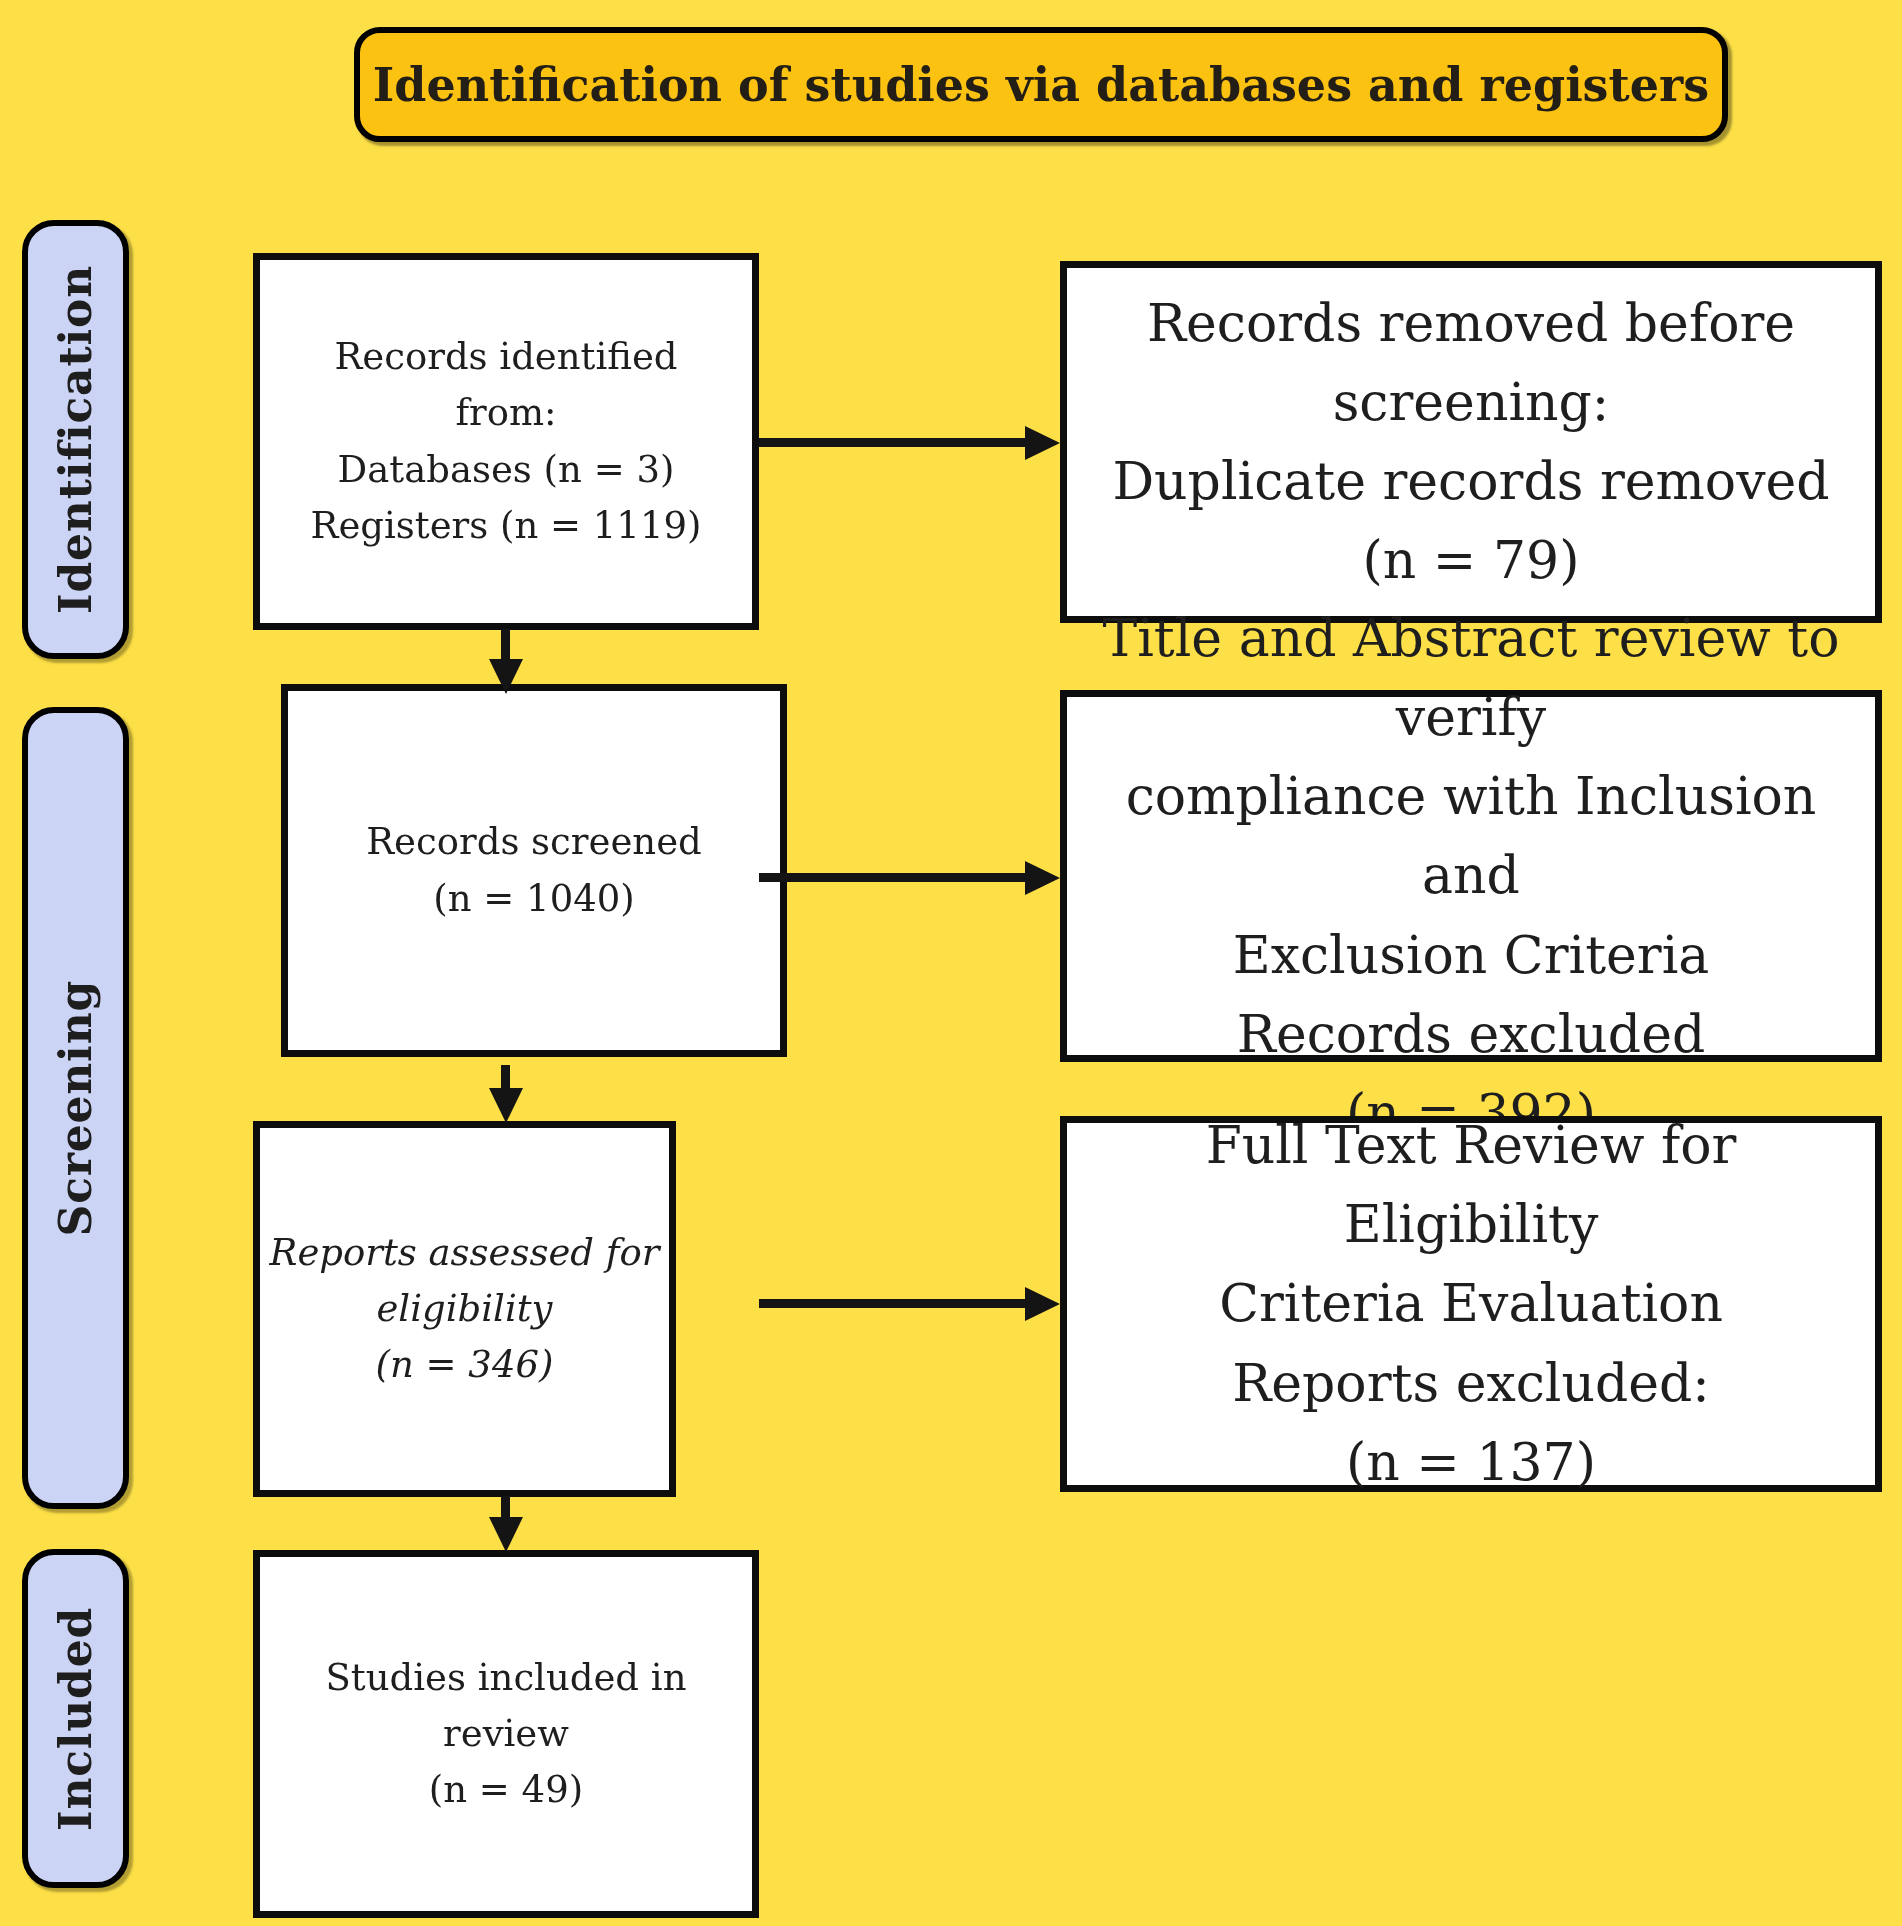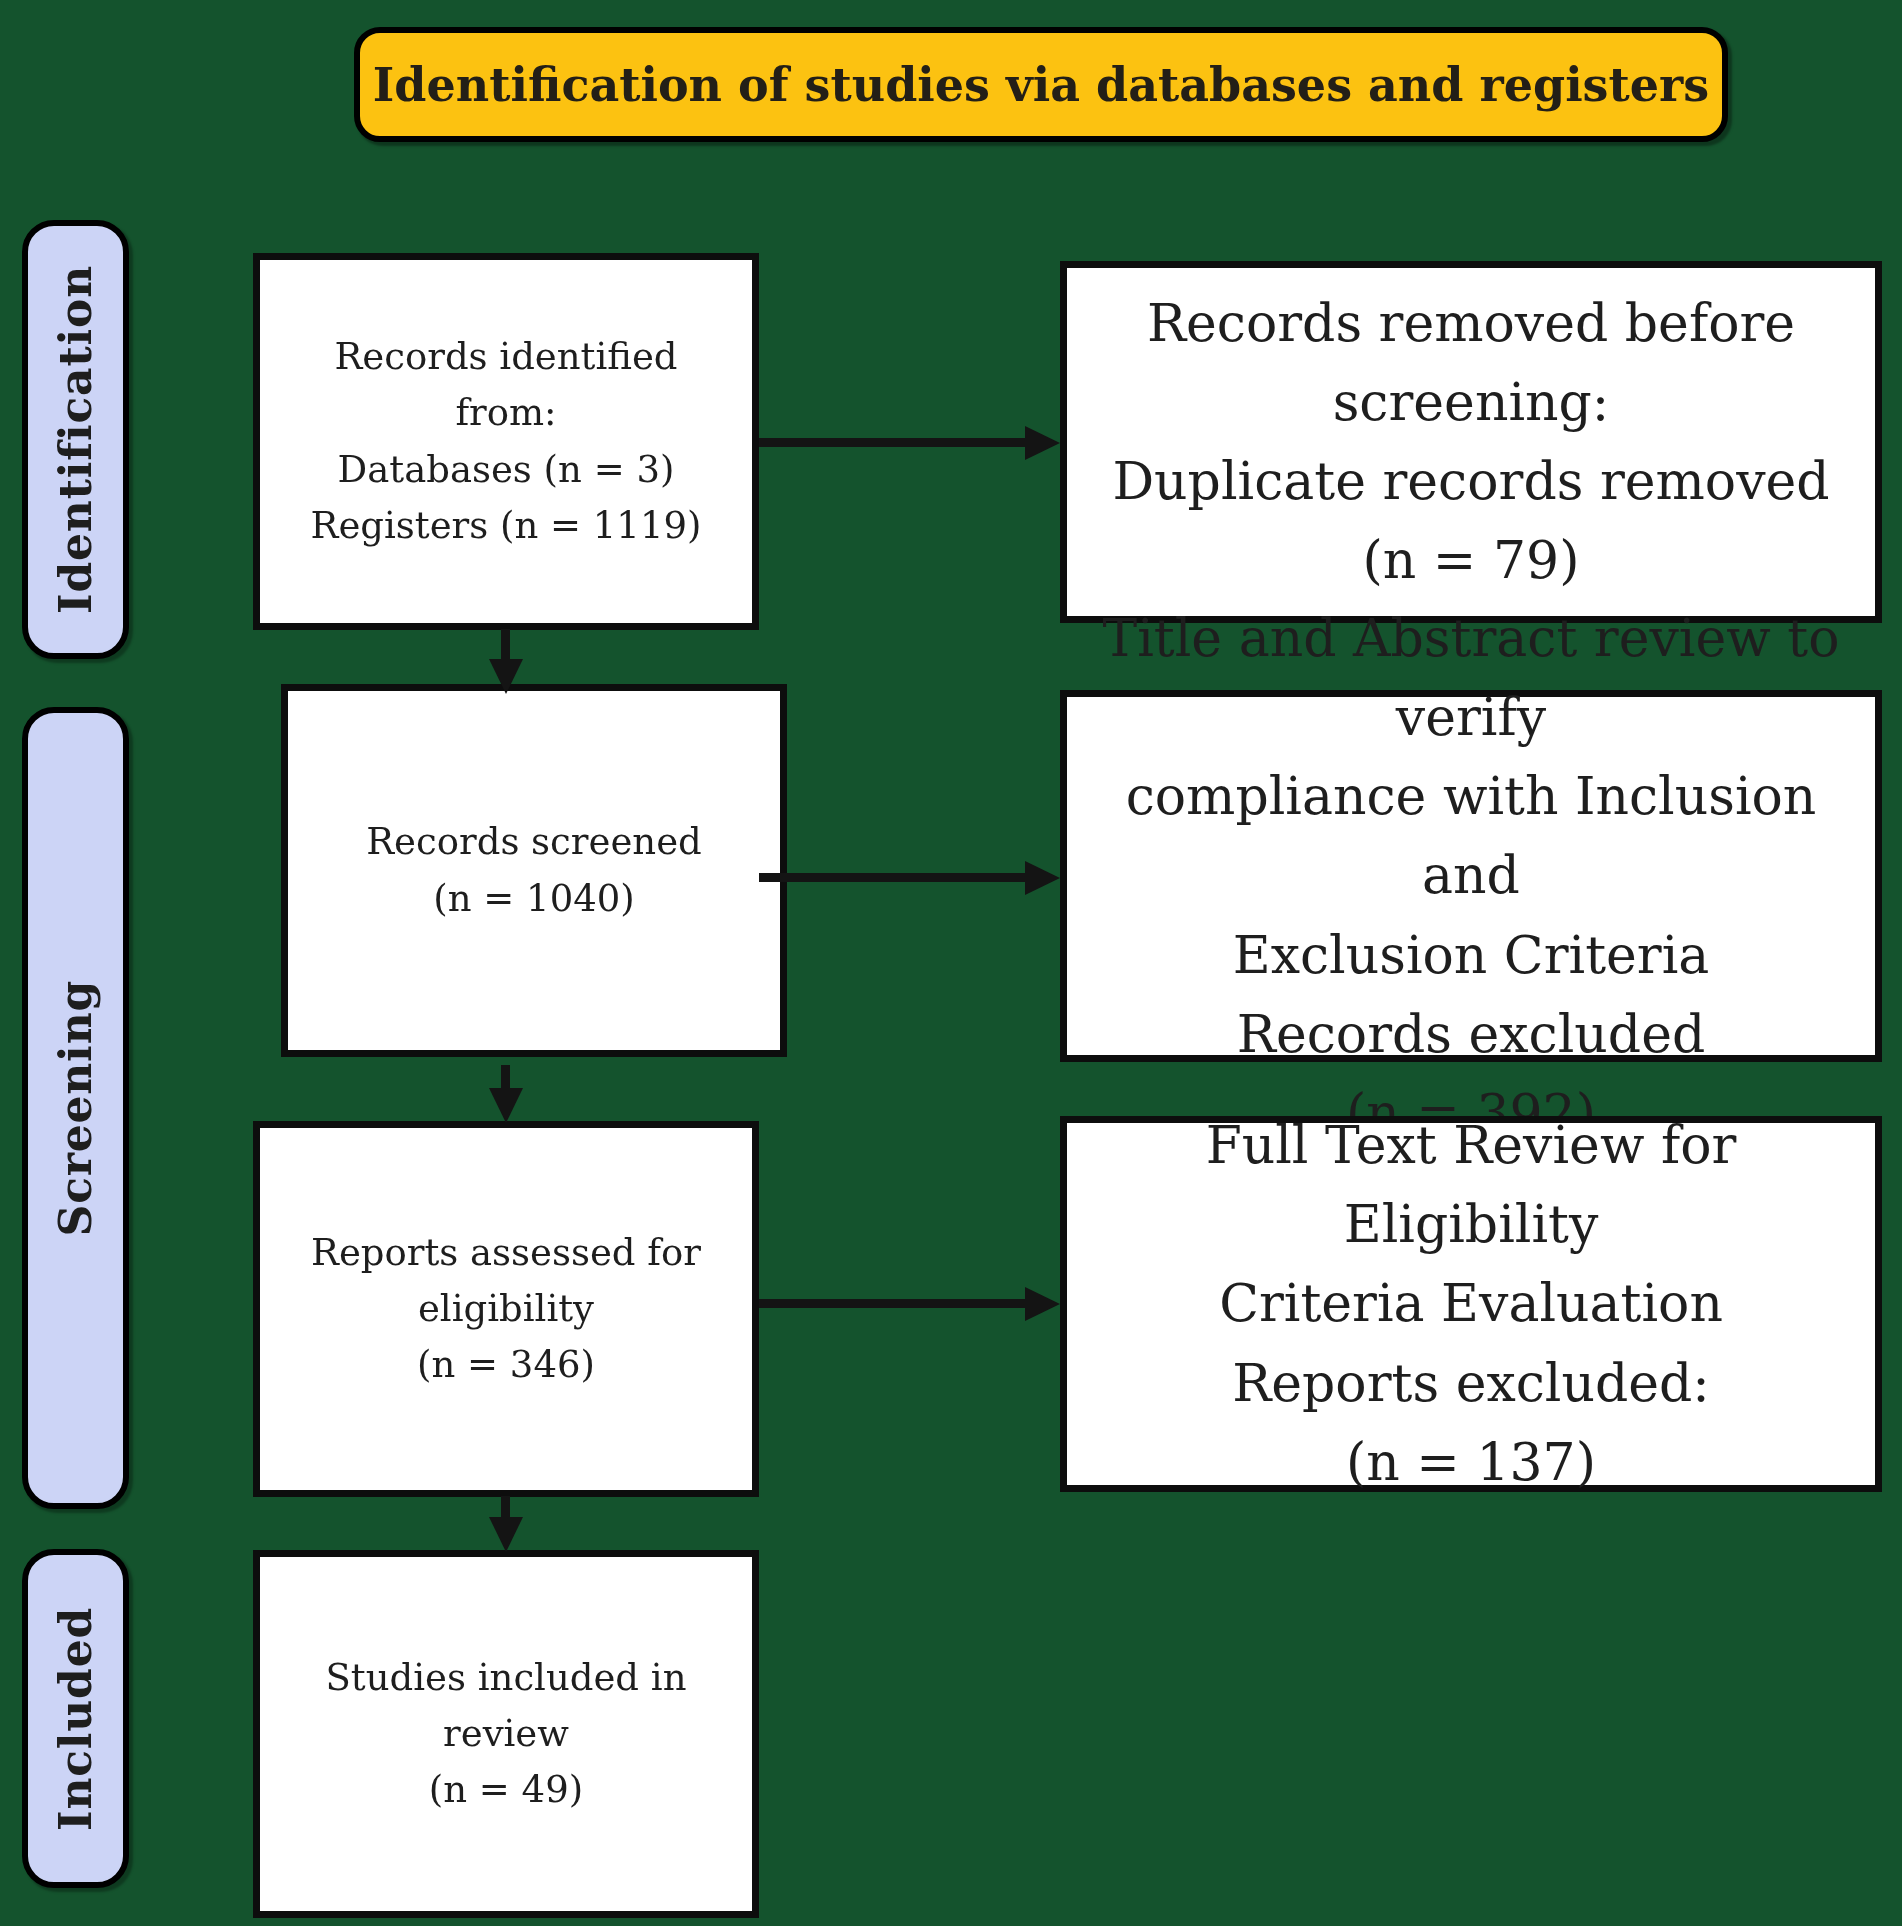--- a/index.html
+++ b/index.html
@@ -7,7 +7,7 @@
     position: relative;
     width: 1902px;
     height: 1927px;
-    background: #14532d;
+    background: #fde047;
     font-family: "DejaVu Serif", serif;
     color: var(--text, #1e1e1e);
     overflow: hidden;

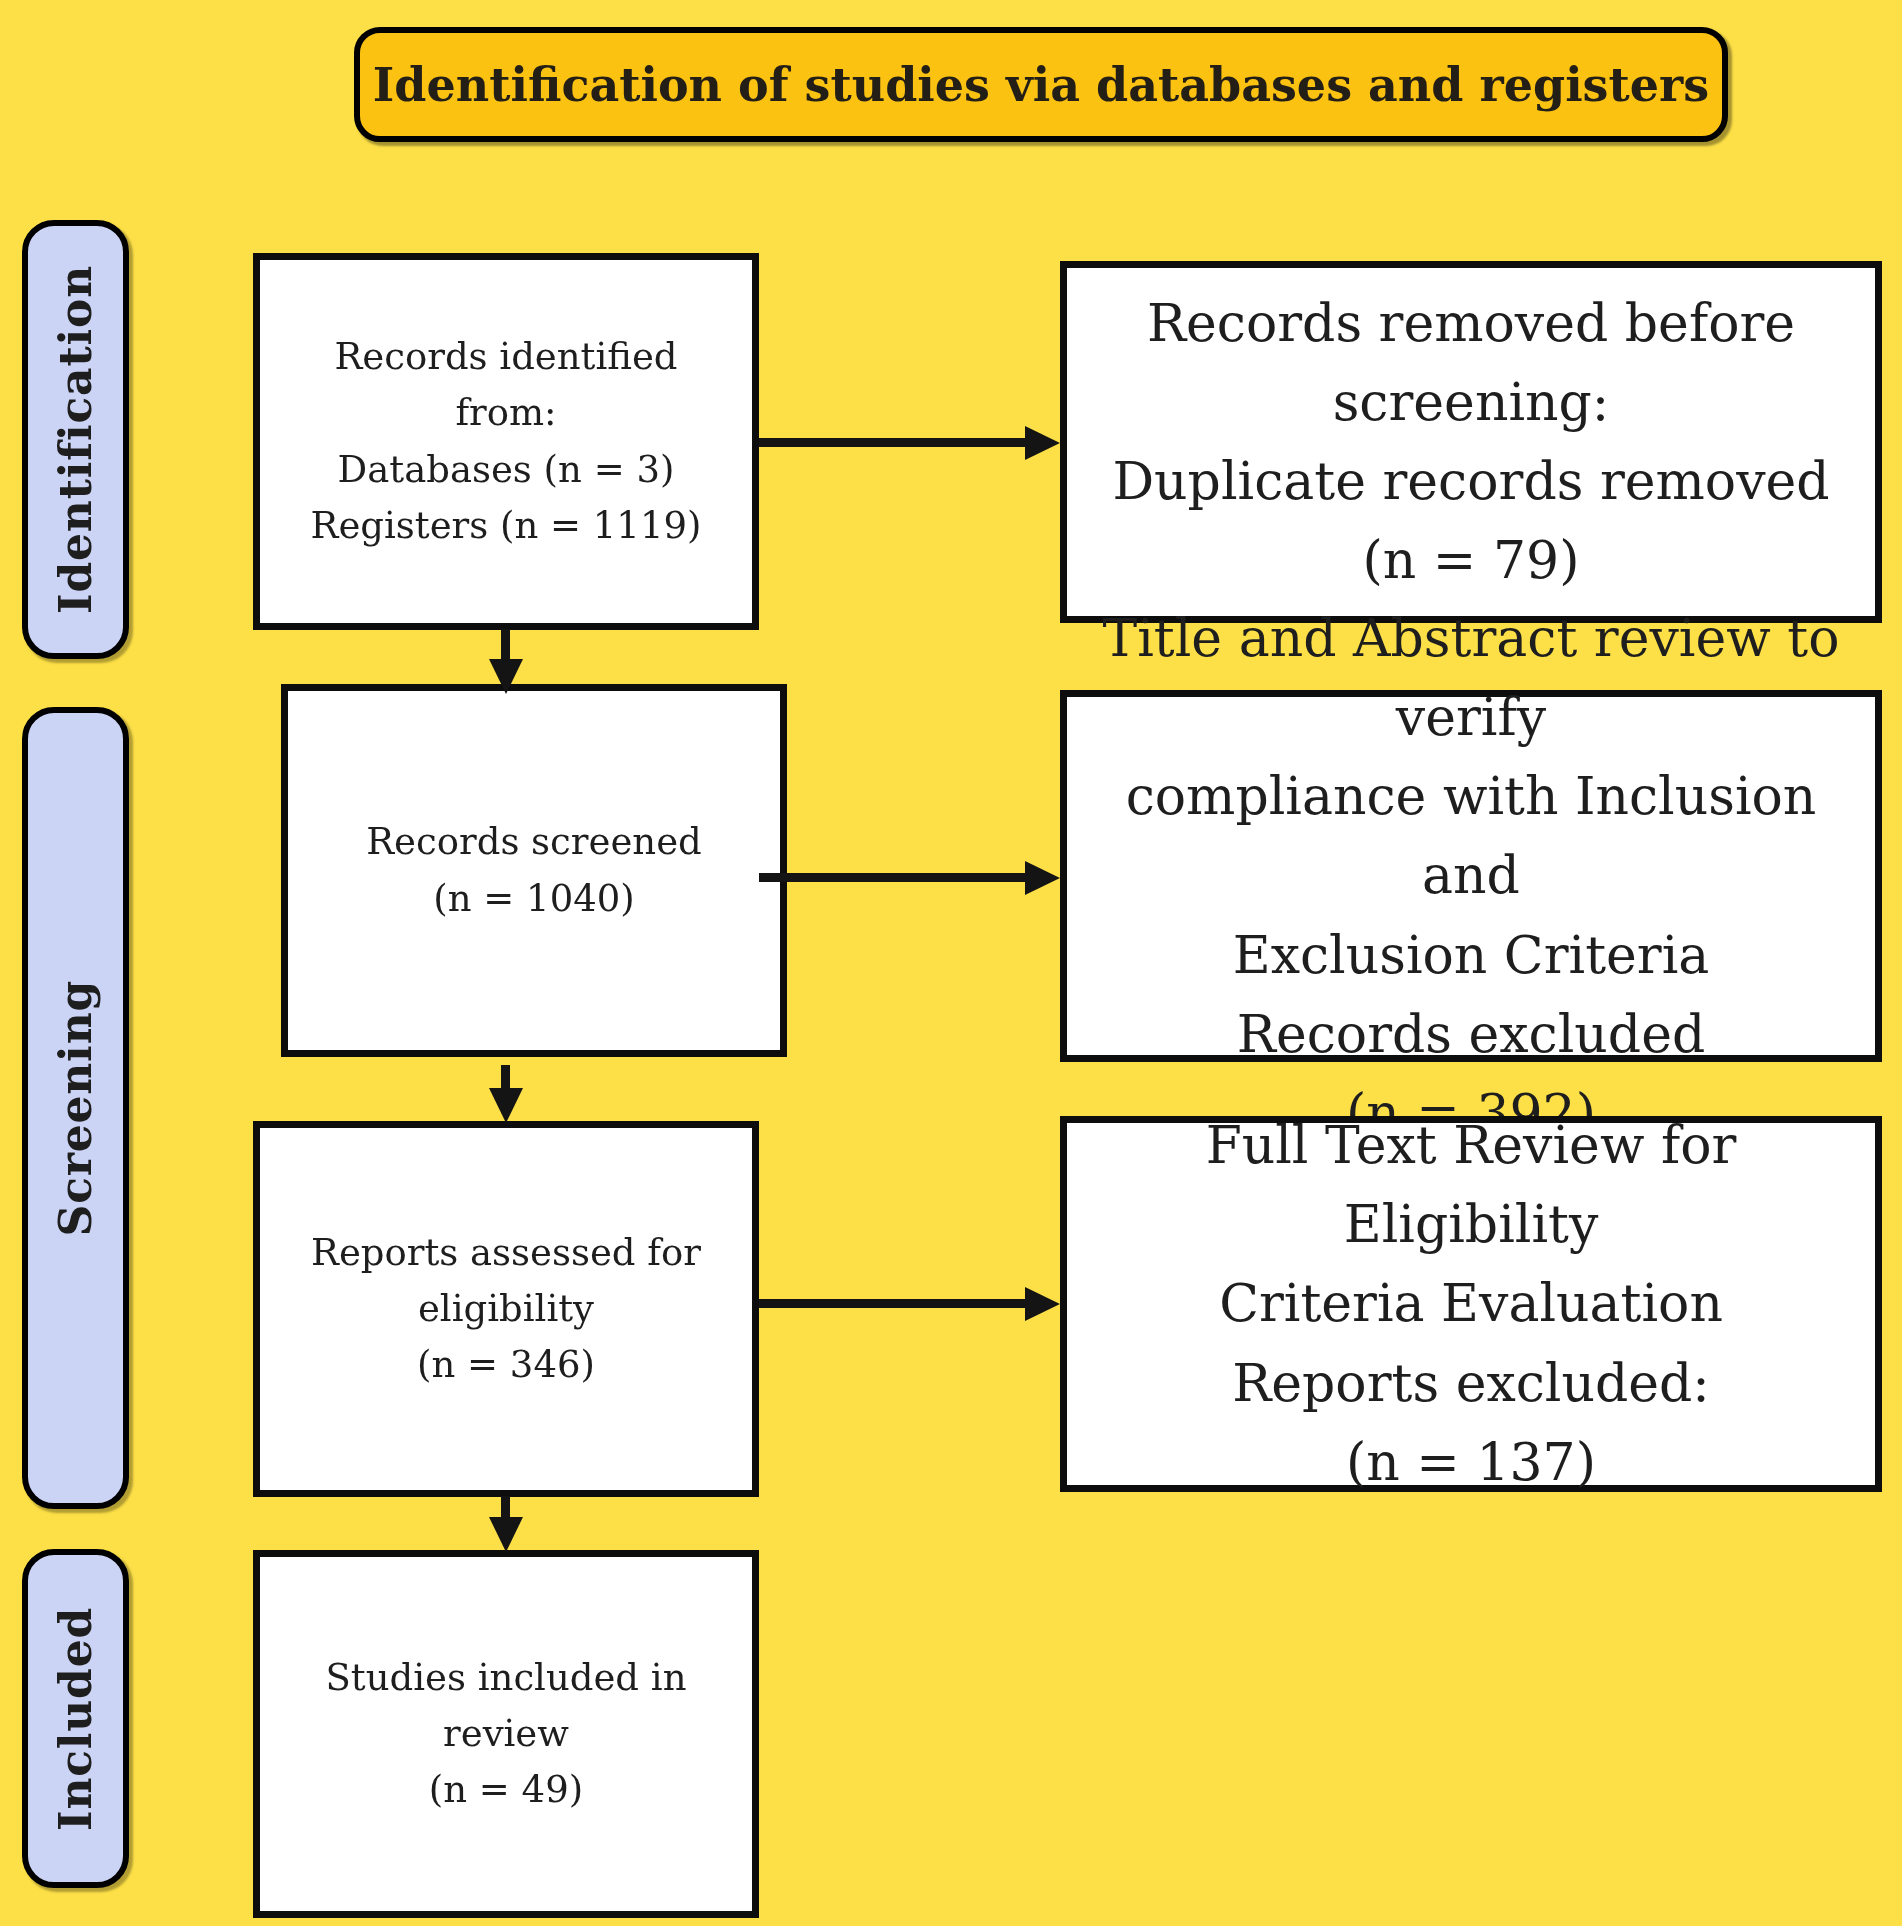--- a/index.html
+++ b/index.html
@@ -79,7 +79,7 @@
   .box-records-removed    { left: 1060px; top: 261px;  width: 822px; height: 362px; }
   .box-records-screened   { left: 253px;  top: 684px;  width: 506px;  height: 373px; margin-left: 28px; }
   .box-title-abstract     { left: 1060px; top: 690px;  width: 822px; height: 372px; }
-  .box-reports-assessed   { left: 253px;  top: 1121px; width: 506px;  height: 376px; }
+  .box-reports-assessed   { left: 253px;  top: 1121px; width: 423px;  height: 376px; font-style: italic; }
   .box-full-text          { left: 1060px; top: 1116px; width: 822px; height: 376px; }
   .box-studies-included   { left: 253px;  top: 1550px; width: 506px;  height: 368px; }
 

